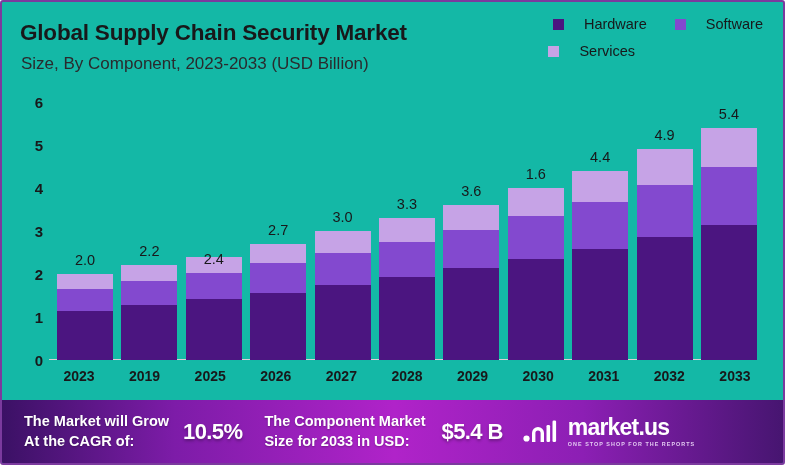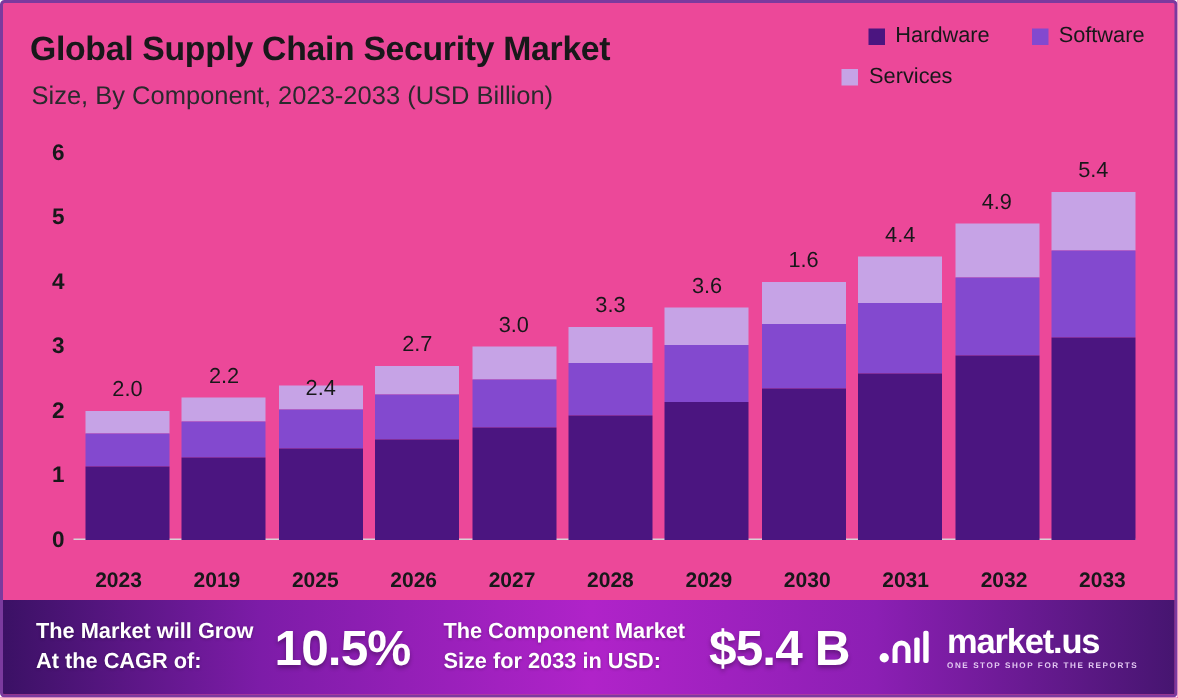--- a/index.html
+++ b/index.html
@@ -12,7 +12,7 @@
   #frame {
     position:relative;
     width:785px; height:465px;
-    background:#ec4899;
+    background:#14b8a6;
     border:2px solid #7b3a9e;
     border-radius:3px;
     overflow:hidden;

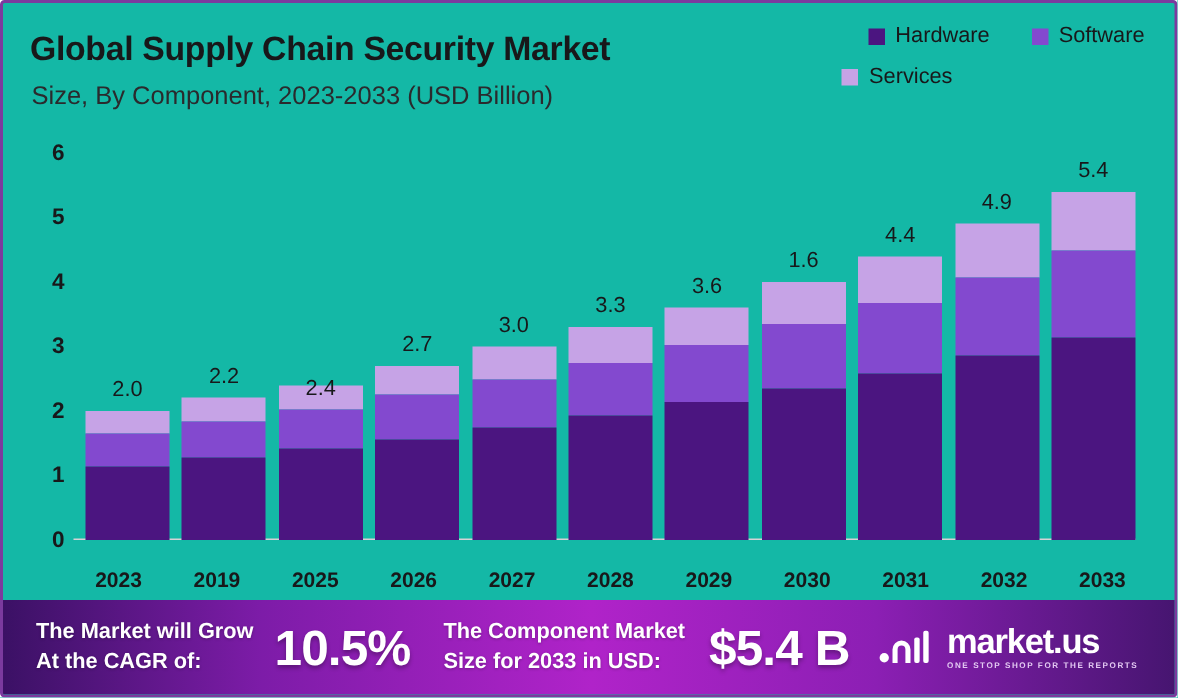--- a/index.html
+++ b/index.html
@@ -34,7 +34,7 @@
   #legend { position:absolute; right:24px; top:14px; width:268px; }
   .legend-row { display:flex; justify-content:flex-end; gap:28px; }
   .legend-row.second { margin-top:11px; padding-right:128px; }
-  .legend-item { display:flex; align-items:center; gap:7px; }
+  .legend-item { display:flex; align-items:center; gap:20px; }
   .legend-swatch { width:11px; height:11px; display:block; flex:none; }
   .legend-label { font-size:14.5px; color:#18181a; white-space:nowrap; }
 

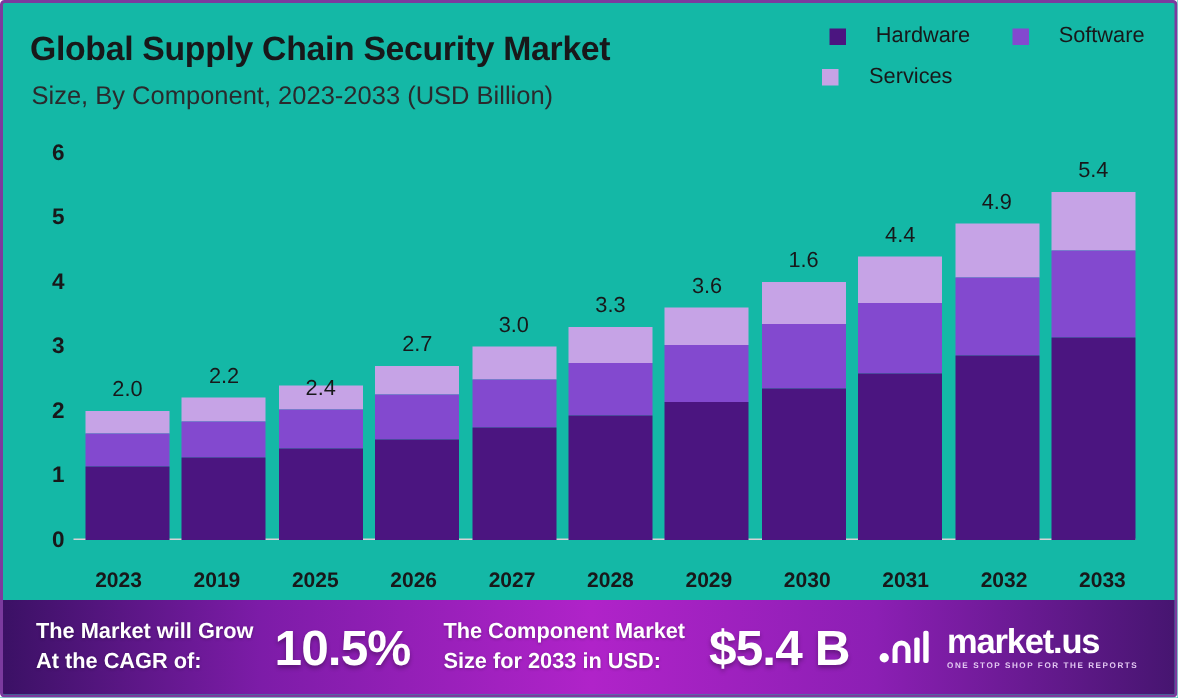--- a/index.html
+++ b/index.html
@@ -69,7 +69,7 @@
   }
   #xlabels {
     position:absolute; left:55px; top:274px; width:700px;
-    display:flex; justify-content:space-between;margin-top:10px;
+    display:flex; justify-content:space-between;
   }
   .xlabel {
     width:44px; text-align:center;

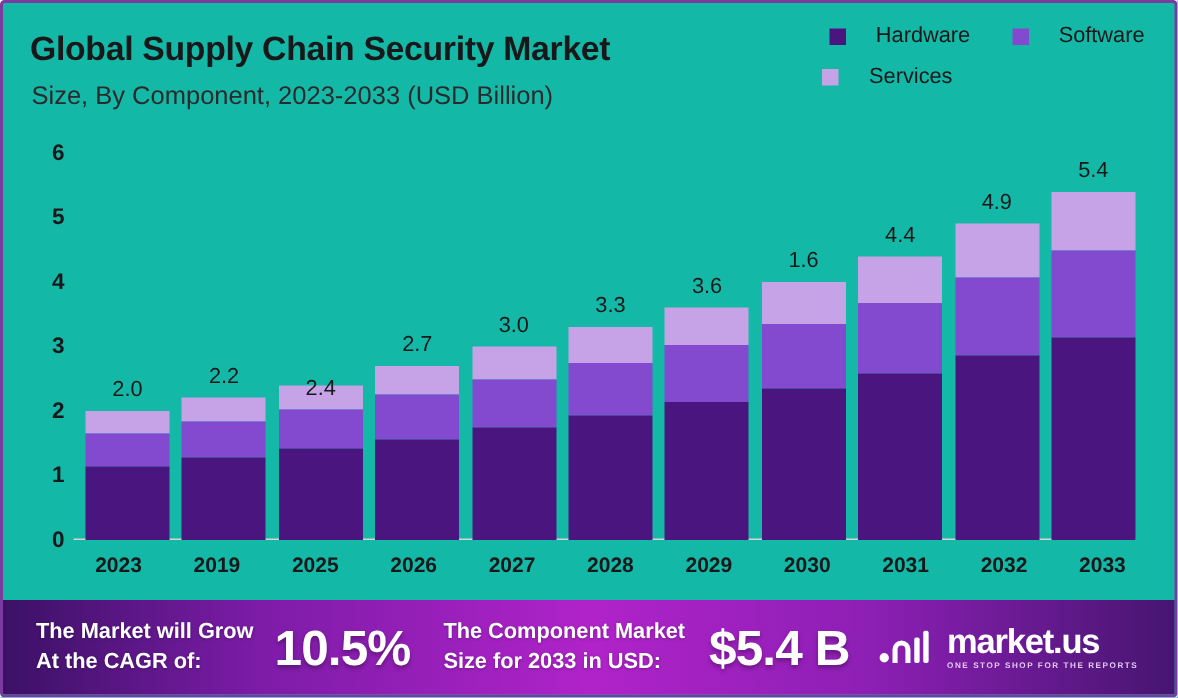--- a/index.html
+++ b/index.html
@@ -88,7 +88,7 @@
     text-shadow:0 1px 2px rgba(0,0,0,0.28);
   }
   .f-big {
-    color:#ffffff; font-size:33px; font-weight:bold;
+    color:#ffffff; font-size:22px; font-weight:bold;
     letter-spacing:-0.6px; white-space:nowrap;
     text-shadow:0 2px 3px rgba(0,0,0,0.30);
   }

